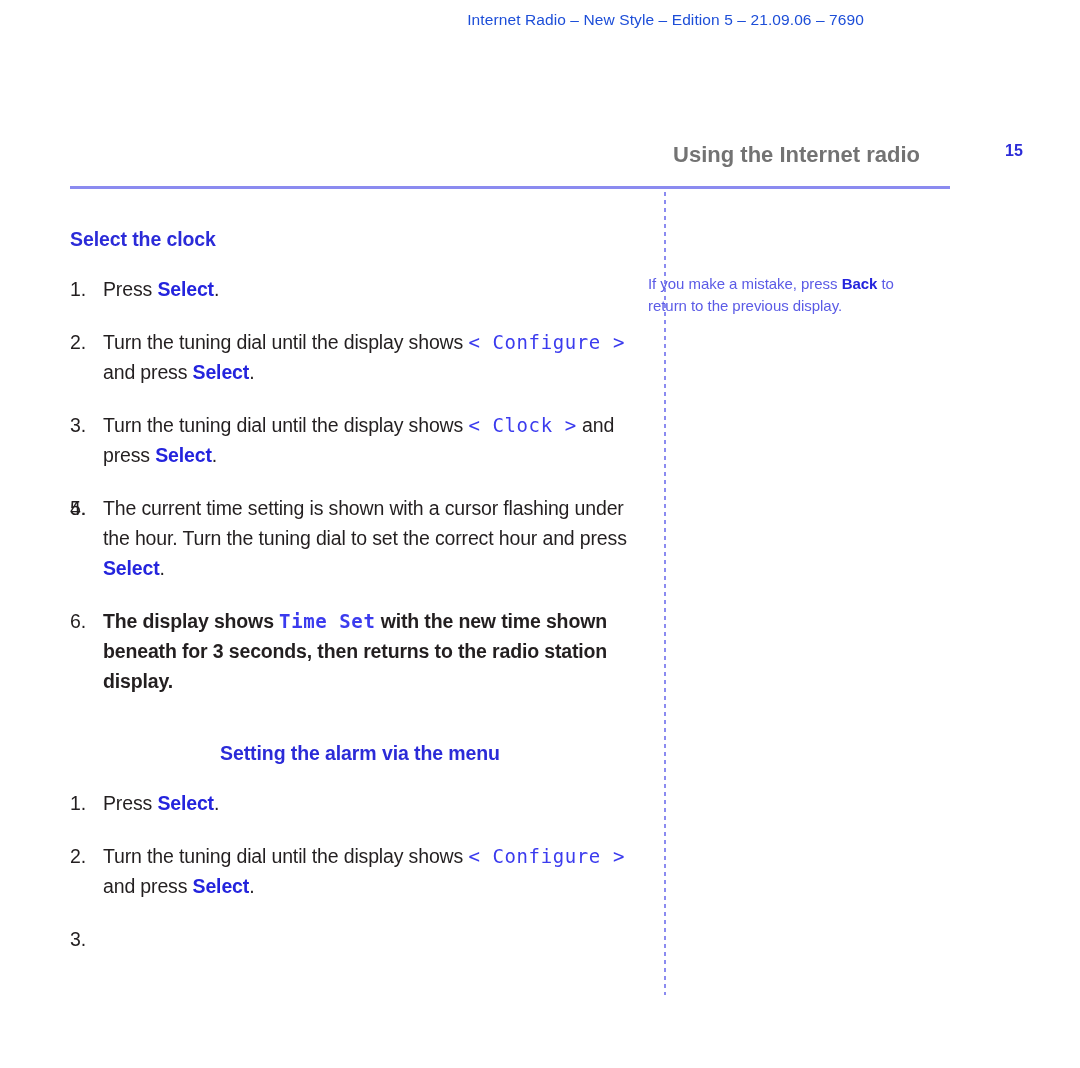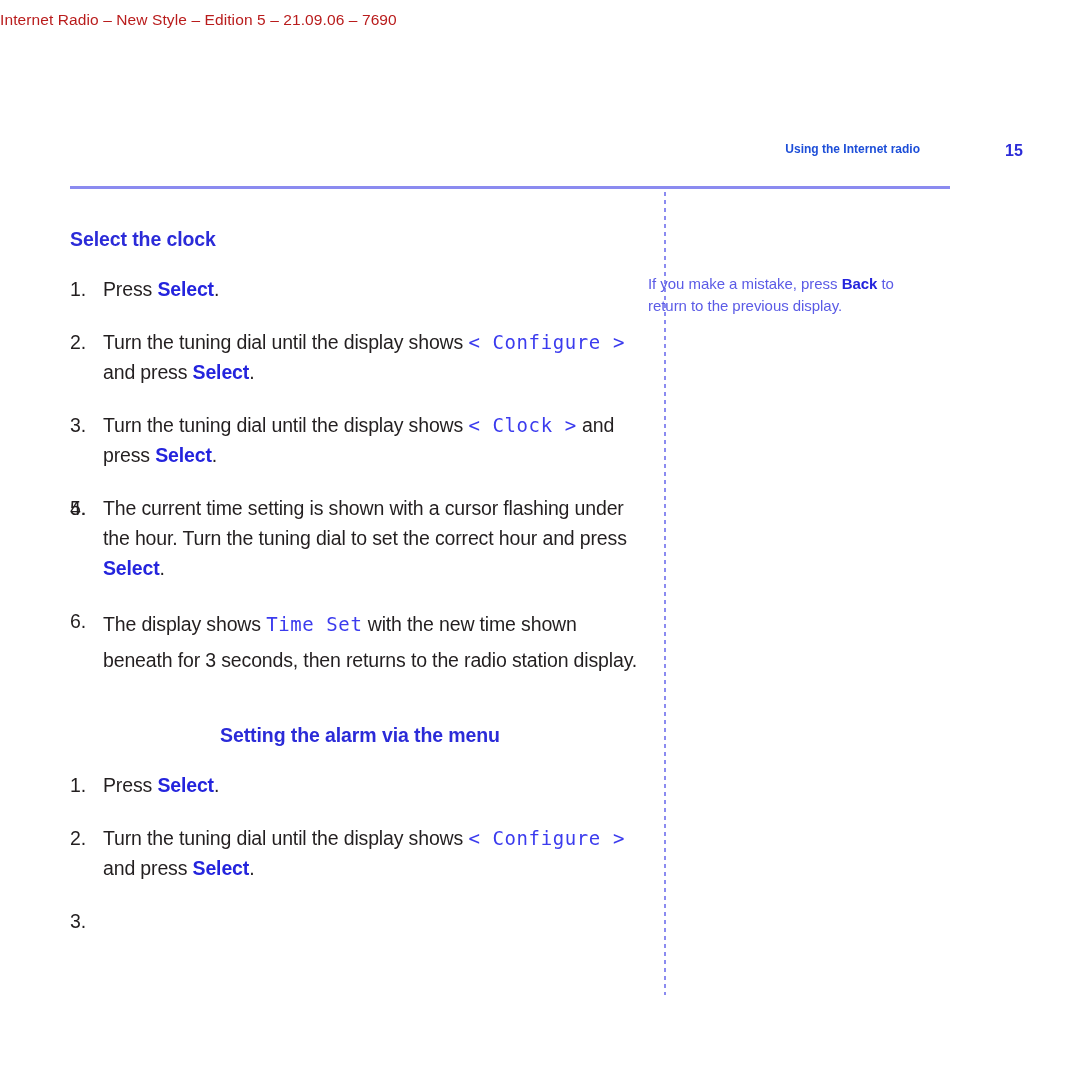--- a/index.html
+++ b/index.html
@@ -22,9 +22,9 @@
     top: 11px;
     left: 0;
     width: 864px;
-    text-align: left;
+    text-align: right;
     font-size: 15.5px;
-    color: #b91c1c;
+    color: #1d4ed8;
     letter-spacing: 0.1px;
   }
 

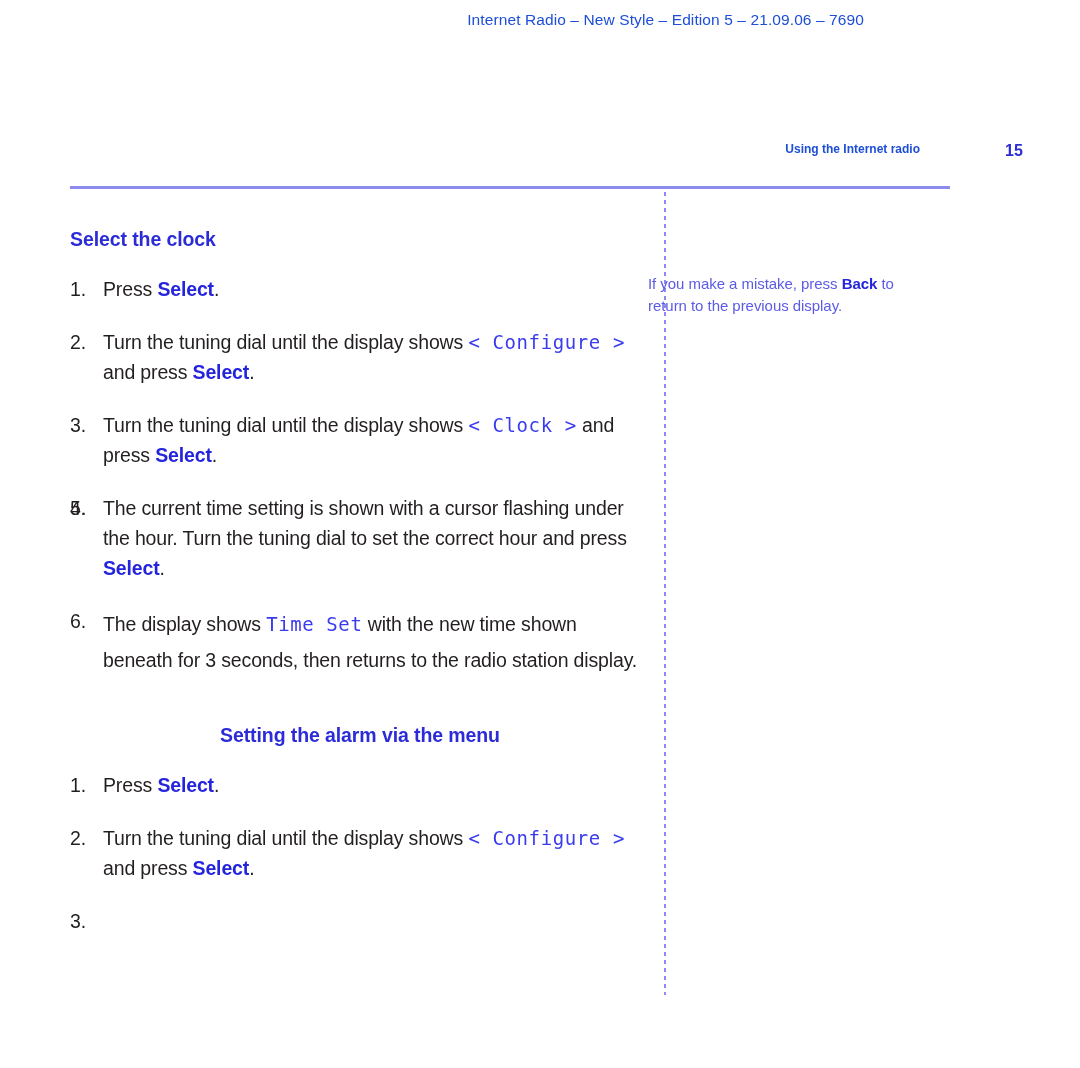--- a/index.html
+++ b/index.html
@@ -40,9 +40,9 @@
     position: absolute;
     right: 130px;
     top: 0;
-    font-size: 12px;
+    font-size: 22px;
     font-weight: 600;
-    color: #1d4ed8;
+    color: #737373;
     white-space: nowrap;
   }
   .page-header .page-number {

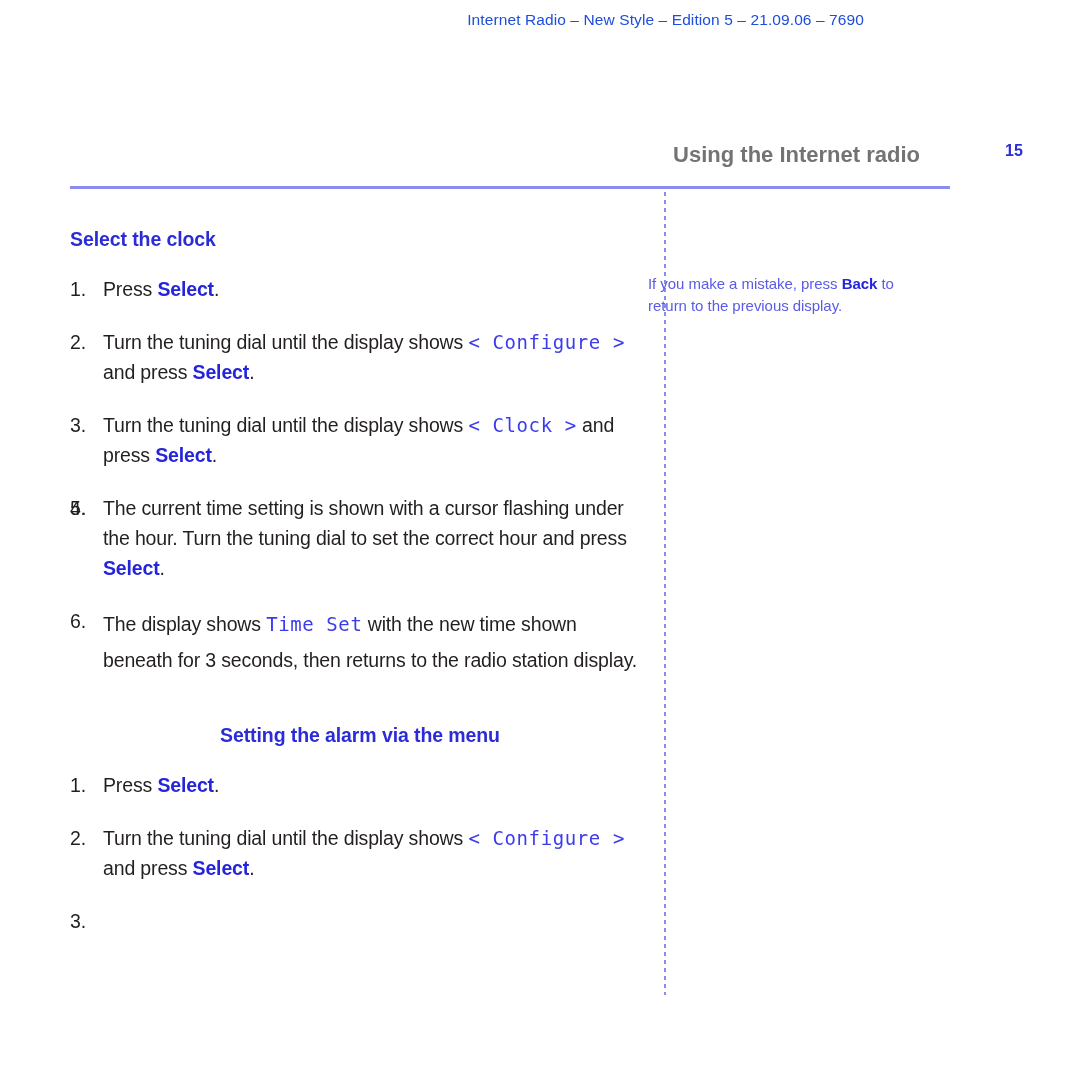--- a/index.html
+++ b/index.html
@@ -119,9 +119,10 @@
     padding-left: 33px;
     margin-top: 16px;
     font-size: 19.5px;
-    line-height: 36px;
+    line-height: 30px;
     color: #231f20;
     letter-spacing: -0.15px;
+    font-weight: bold;
   }
 
   .btn {

